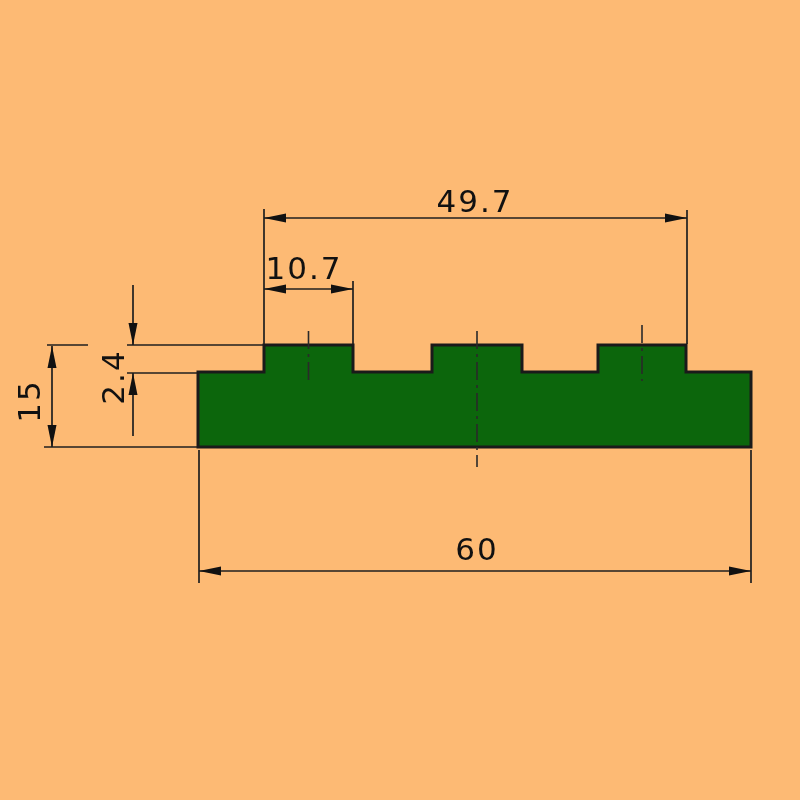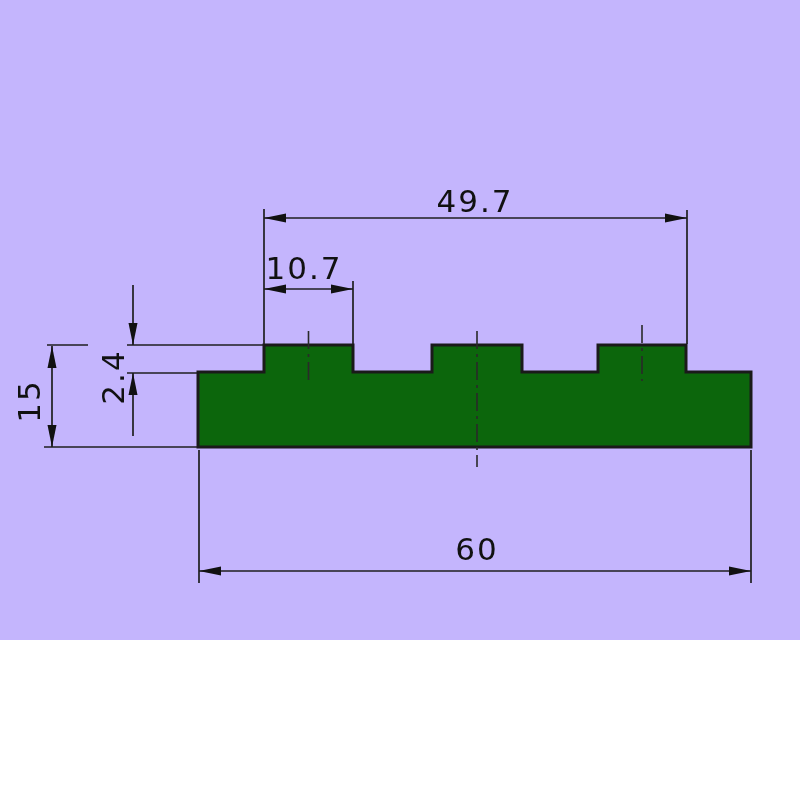--- a/index.html
+++ b/index.html
@@ -10,8 +10,8 @@
   .canvas {
     position: relative;
     width: 800px;
-    height: 640px;
-    background: #c4b5fd;
+    height: 800px;
+    background: #fdba74;
     overflow: hidden;
   }
   svg {

